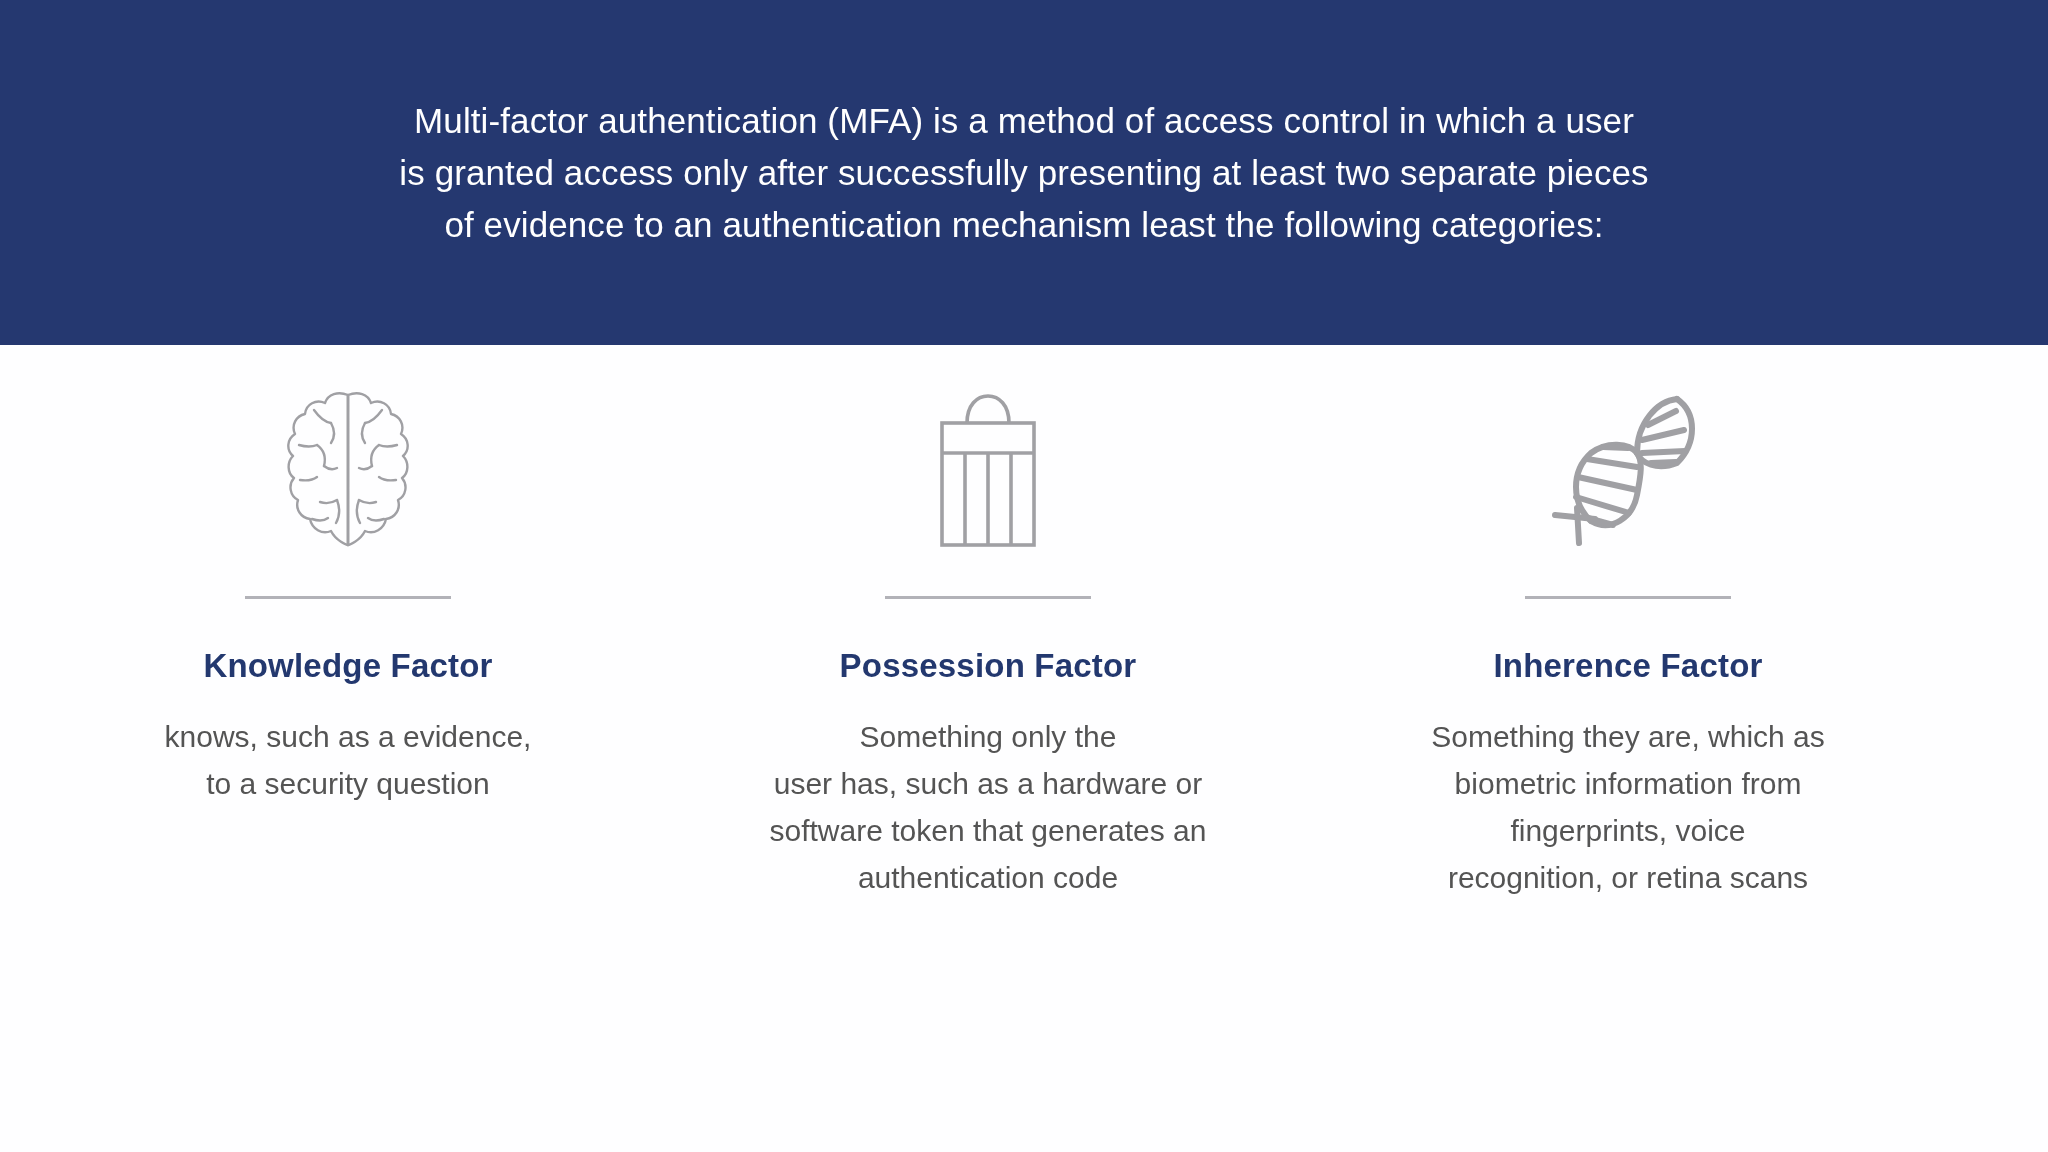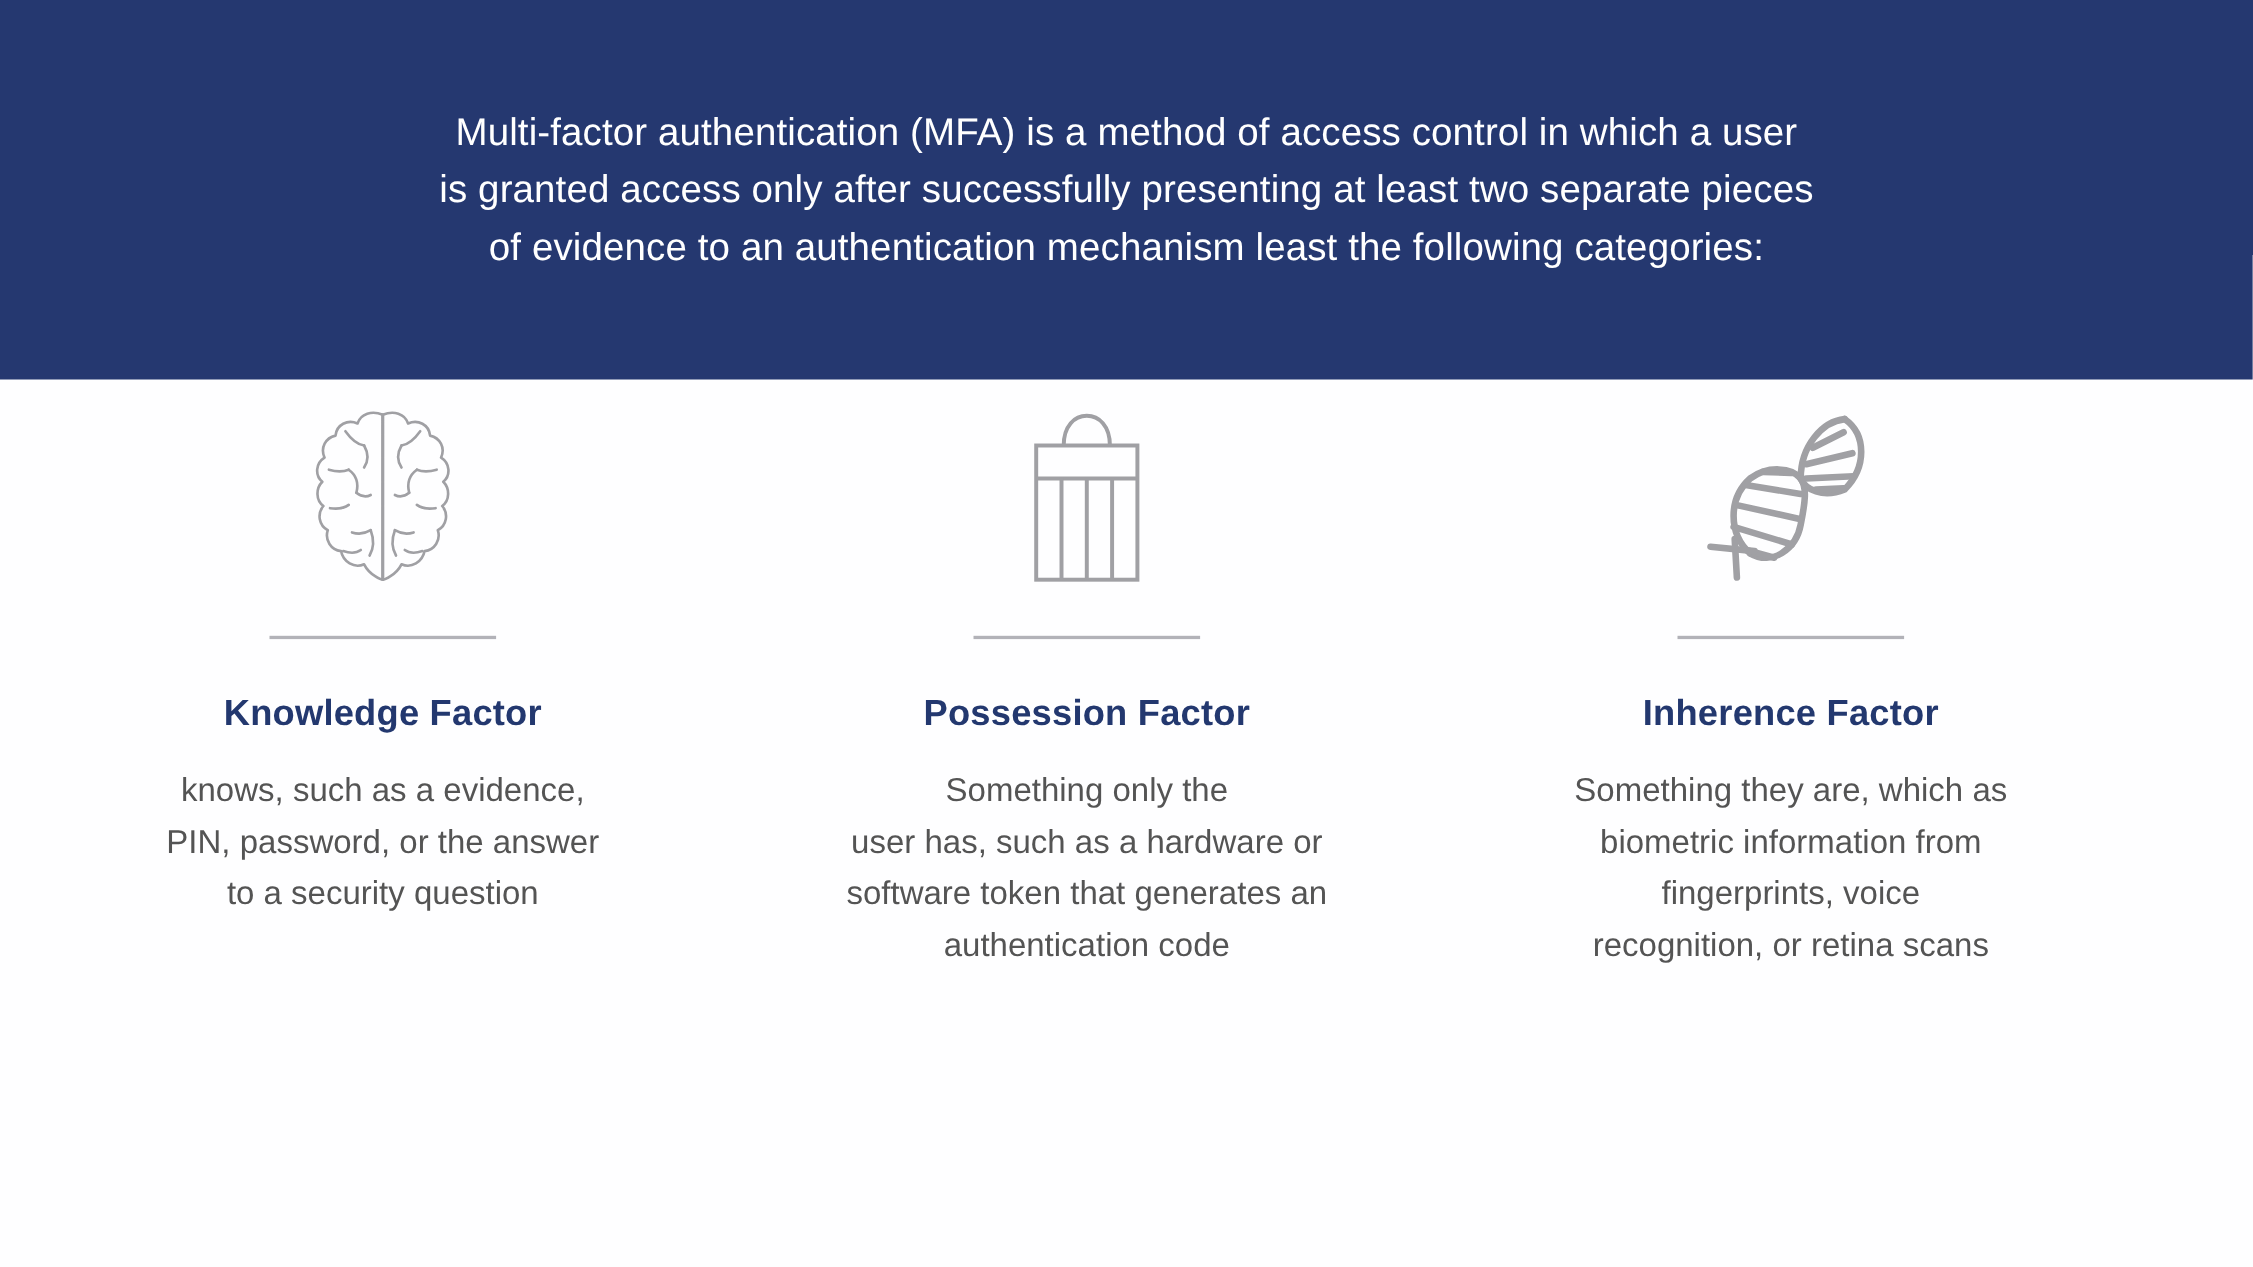--- a/index.html
+++ b/index.html
@@ -45,7 +45,7 @@
   
   .columns {
     position:absolute;
-    top:279px; left:0;
+    top:297px; left:0;
     width:2048px;
     height:755px;
     display:flex;

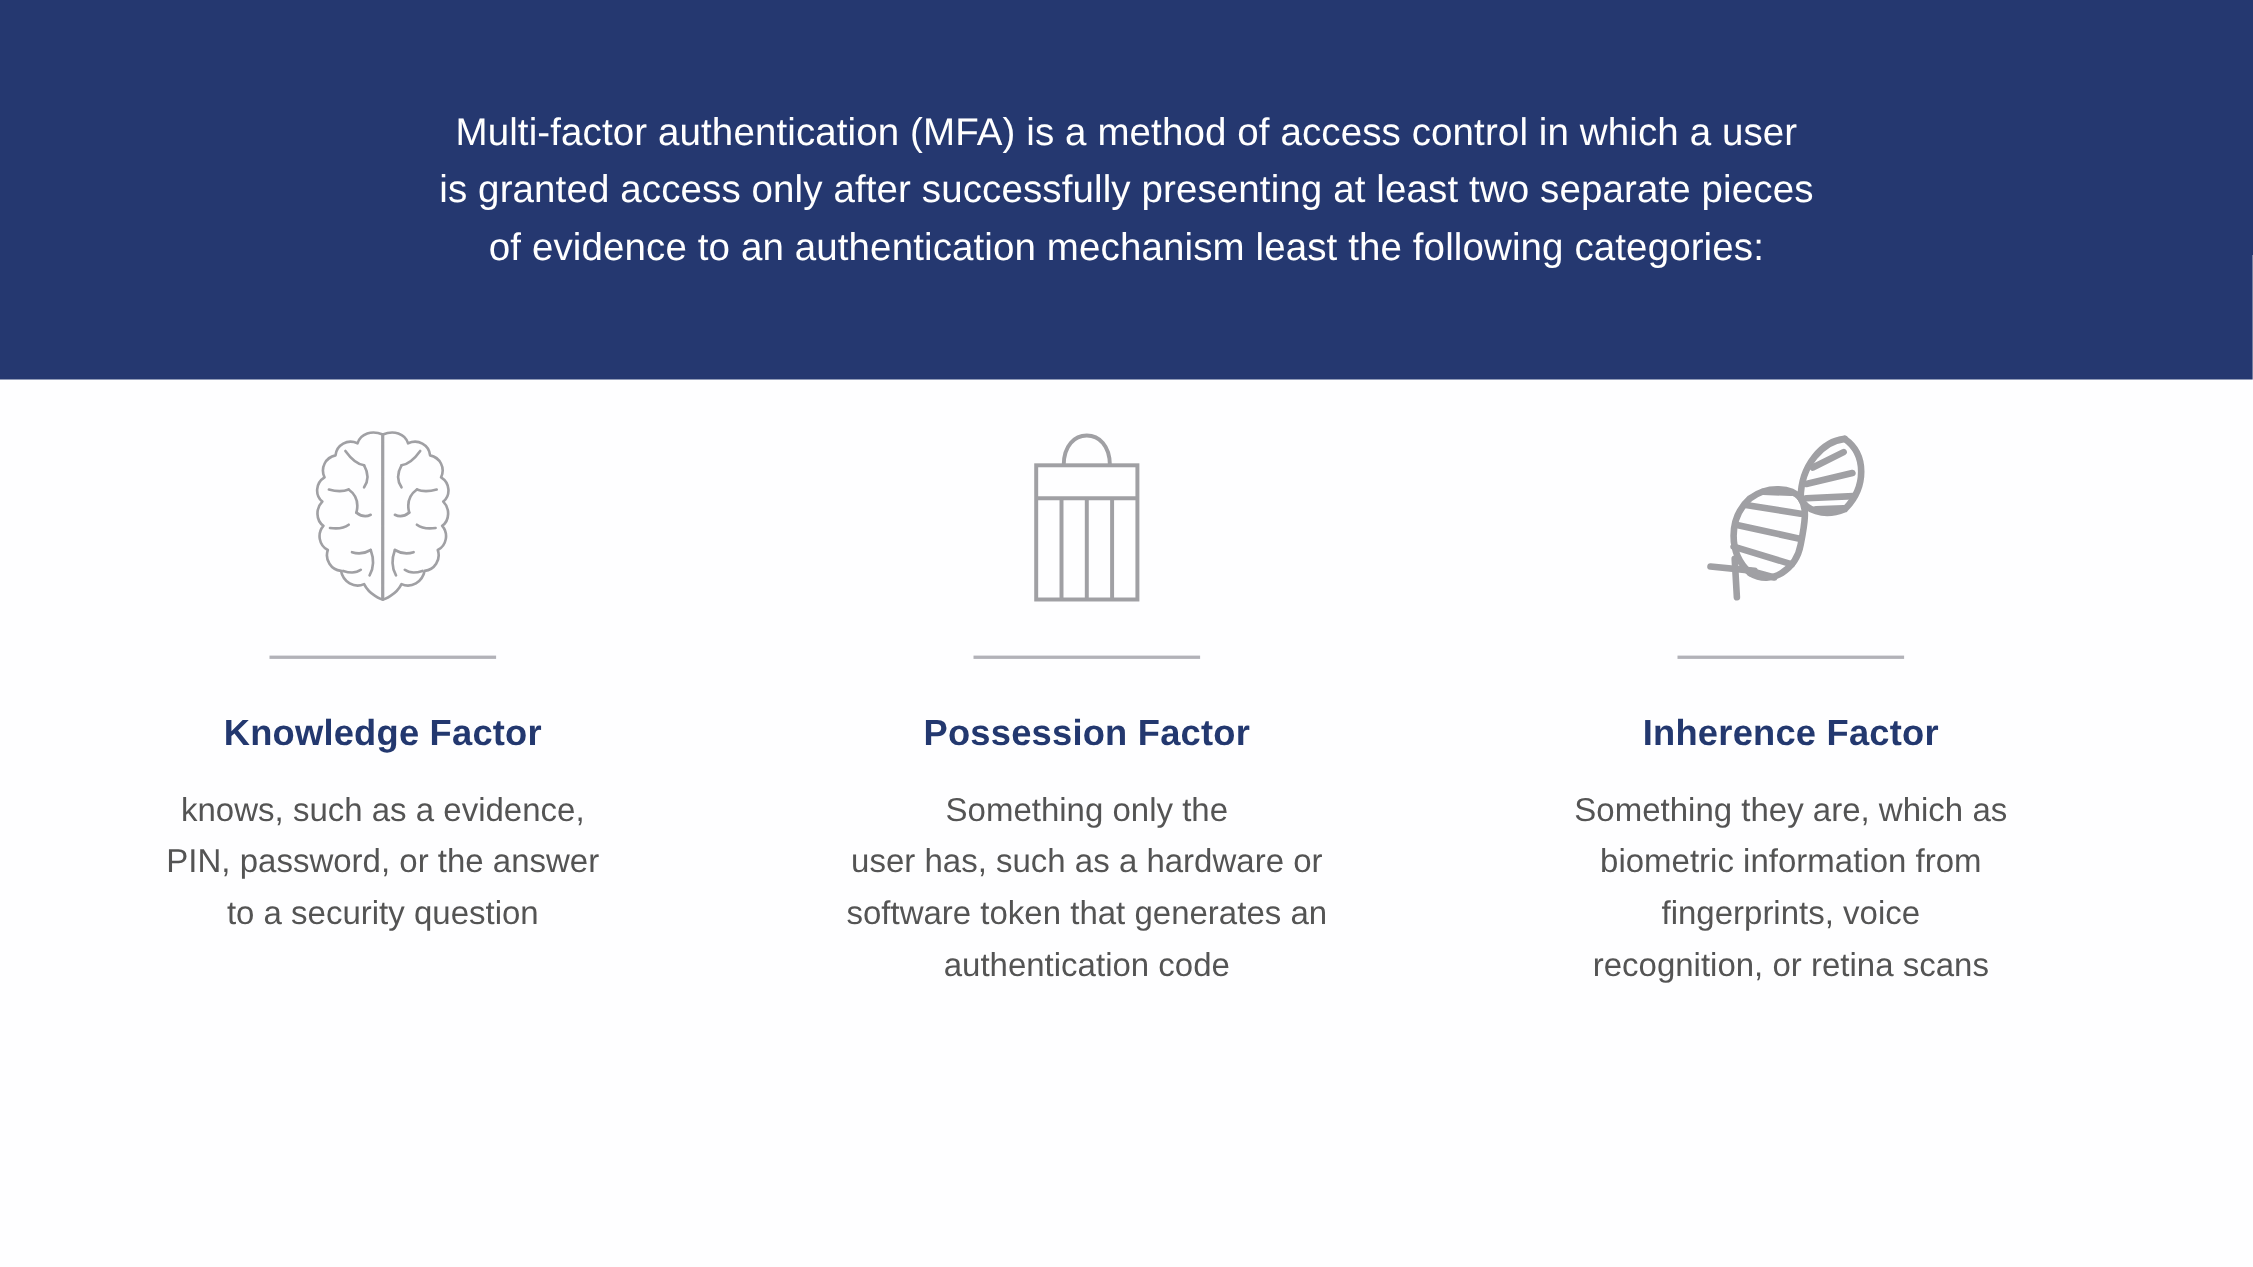--- a/index.html
+++ b/index.html
@@ -155,7 +155,6 @@
       <div class="factor-title">Knowledge Factor</div>
       <div class="factor-desc desc-w0">
         <span class="dline">knows, such as a evidence,</span>
-        <span class="dline">PIN, password, or the answer</span>
         <span class="dline">to a security question</span>
       </div>
     </div>

